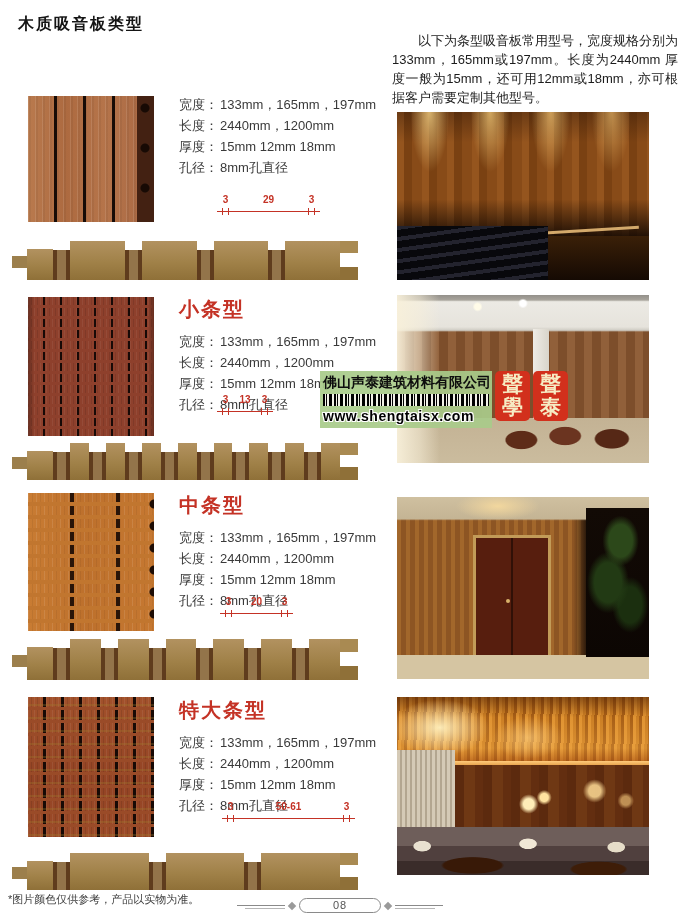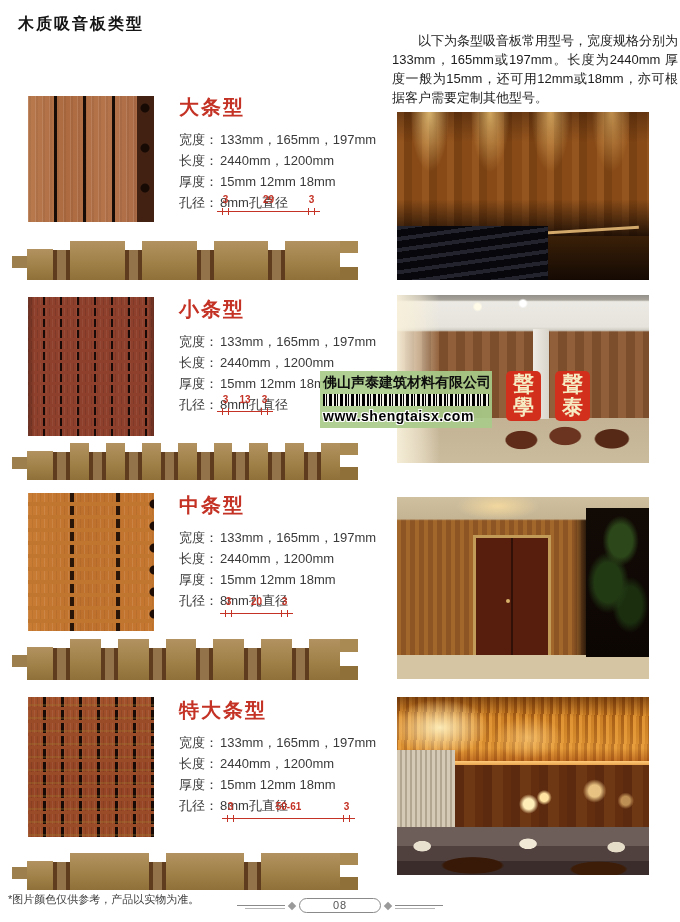--- a/index.html
+++ b/index.html
@@ -173,7 +173,6 @@
 
   <div class="swatch" id="sw1"></div>
   <div class="spec" id="spec1">
-    <div class="spec-title">大条型</div>
     <div class="spec-row"><span class="spec-label">宽度：</span><span>133mm，165mm，197mm</span></div>
     <div class="spec-row"><span class="spec-label">长度：</span><span>2440mm，1200mm</span></div>
     <div class="spec-row"><span class="spec-label">厚度：</span><span>15mm 12mm 18mm</span></div>

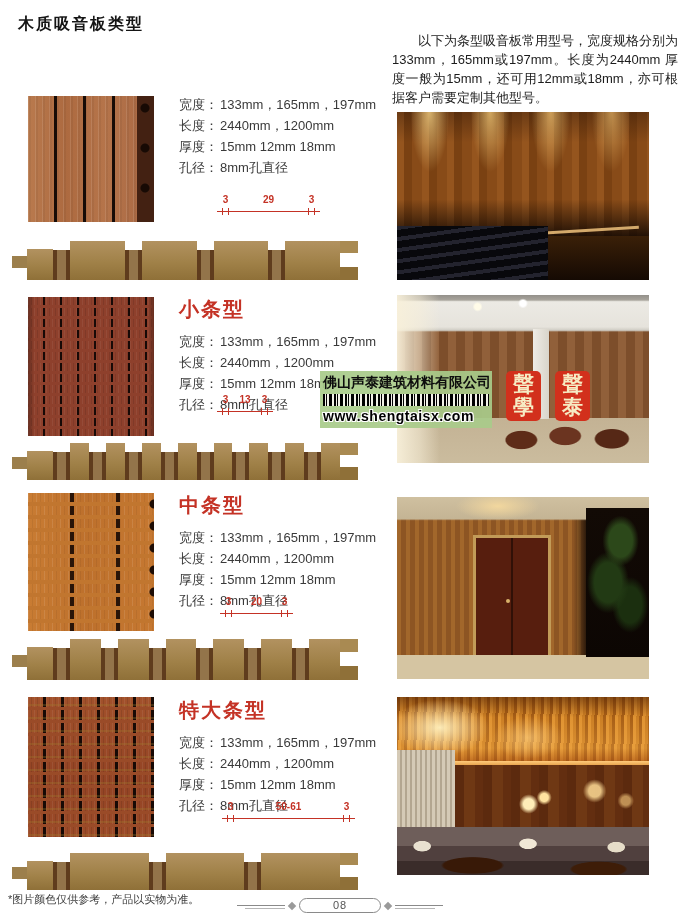--- a/index.html
+++ b/index.html
@@ -141,7 +141,7 @@
   .endnotch{flex:0 0 18px;background:linear-gradient(180deg,#a98a52 0 32%,#ffffff 32% 66%,#8f7038 66%)}
 
   
-  .wm{position:absolute;left:320px;top:371px;display:flex;align-items:flex-start;gap:14px;z-index:6}
+  .wm{position:absolute;left:320px;top:371px;display:flex;align-items:flex-start;gap:3px;z-index:6}
   .wm-green{width:172px;background:rgba(168,203,138,0.92);padding:3px 3px 4px}
   .wm-company{font-size:14px;font-weight:bold;color:#0d0d0d;white-space:nowrap}
   .wm-barcode{height:12px;margin:2px 0;background:repeating-linear-gradient(90deg,#000 0 2px,#f2f2e8 2px 3px,#000 3px 4px,#f2f2e8 4px 6px,#000 6px 9px,#f2f2e8 9px 11px)}

